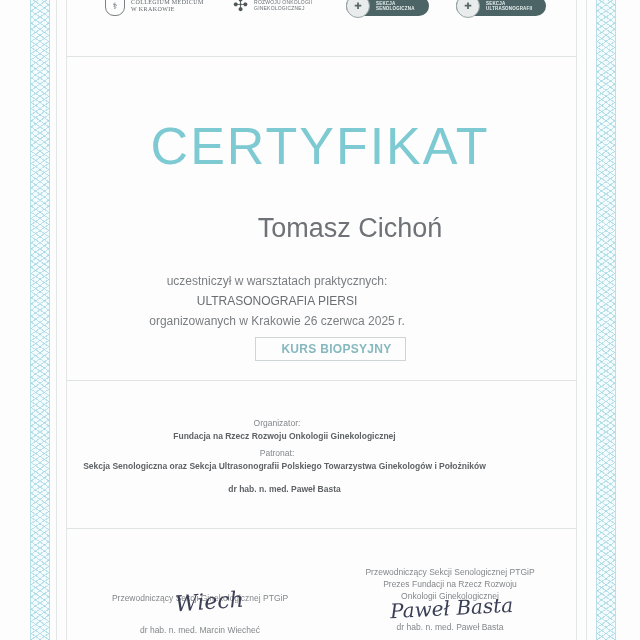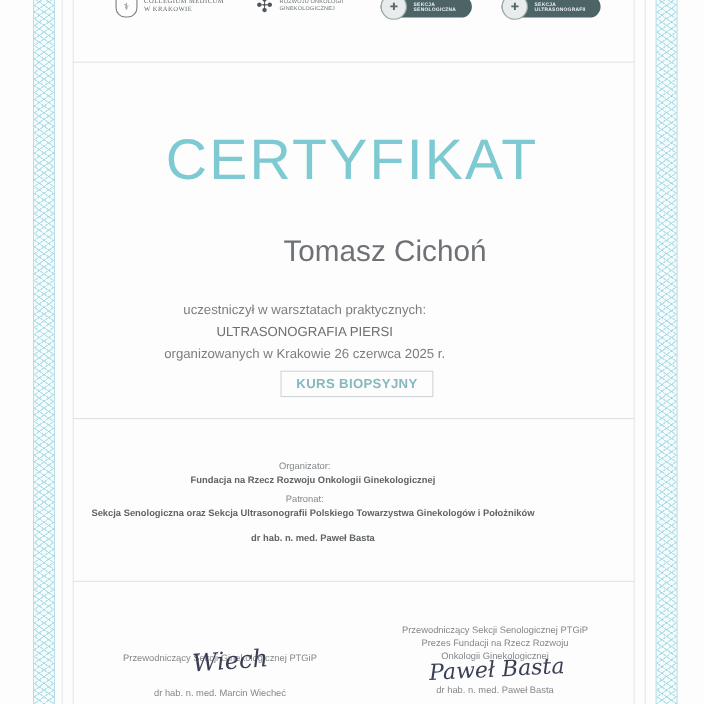--- a/index.html
+++ b/index.html
@@ -59,7 +59,7 @@
     .course-box {
       position: absolute; top: 337px; left: 255px; width: 137px; height: 22px;
       border: 1px solid #cfd5d6; text-align: center; line-height: 22px;
-      font-size: 12px; font-weight: bold; color: #86b8bf; letter-spacing: 0.3px;
+      font-size: 12px; font-weight: bold; color: #86b8bf; letter-spacing: 0.3px; padding-left: 12px;
     }
     .t9 { font-size: 8.5px; line-height: 13px; color: #83878a; }
     .t9b { font-size: 8.5px; line-height: 13px; color: #5f6366; font-weight: bold; margin-left: 15px; }

